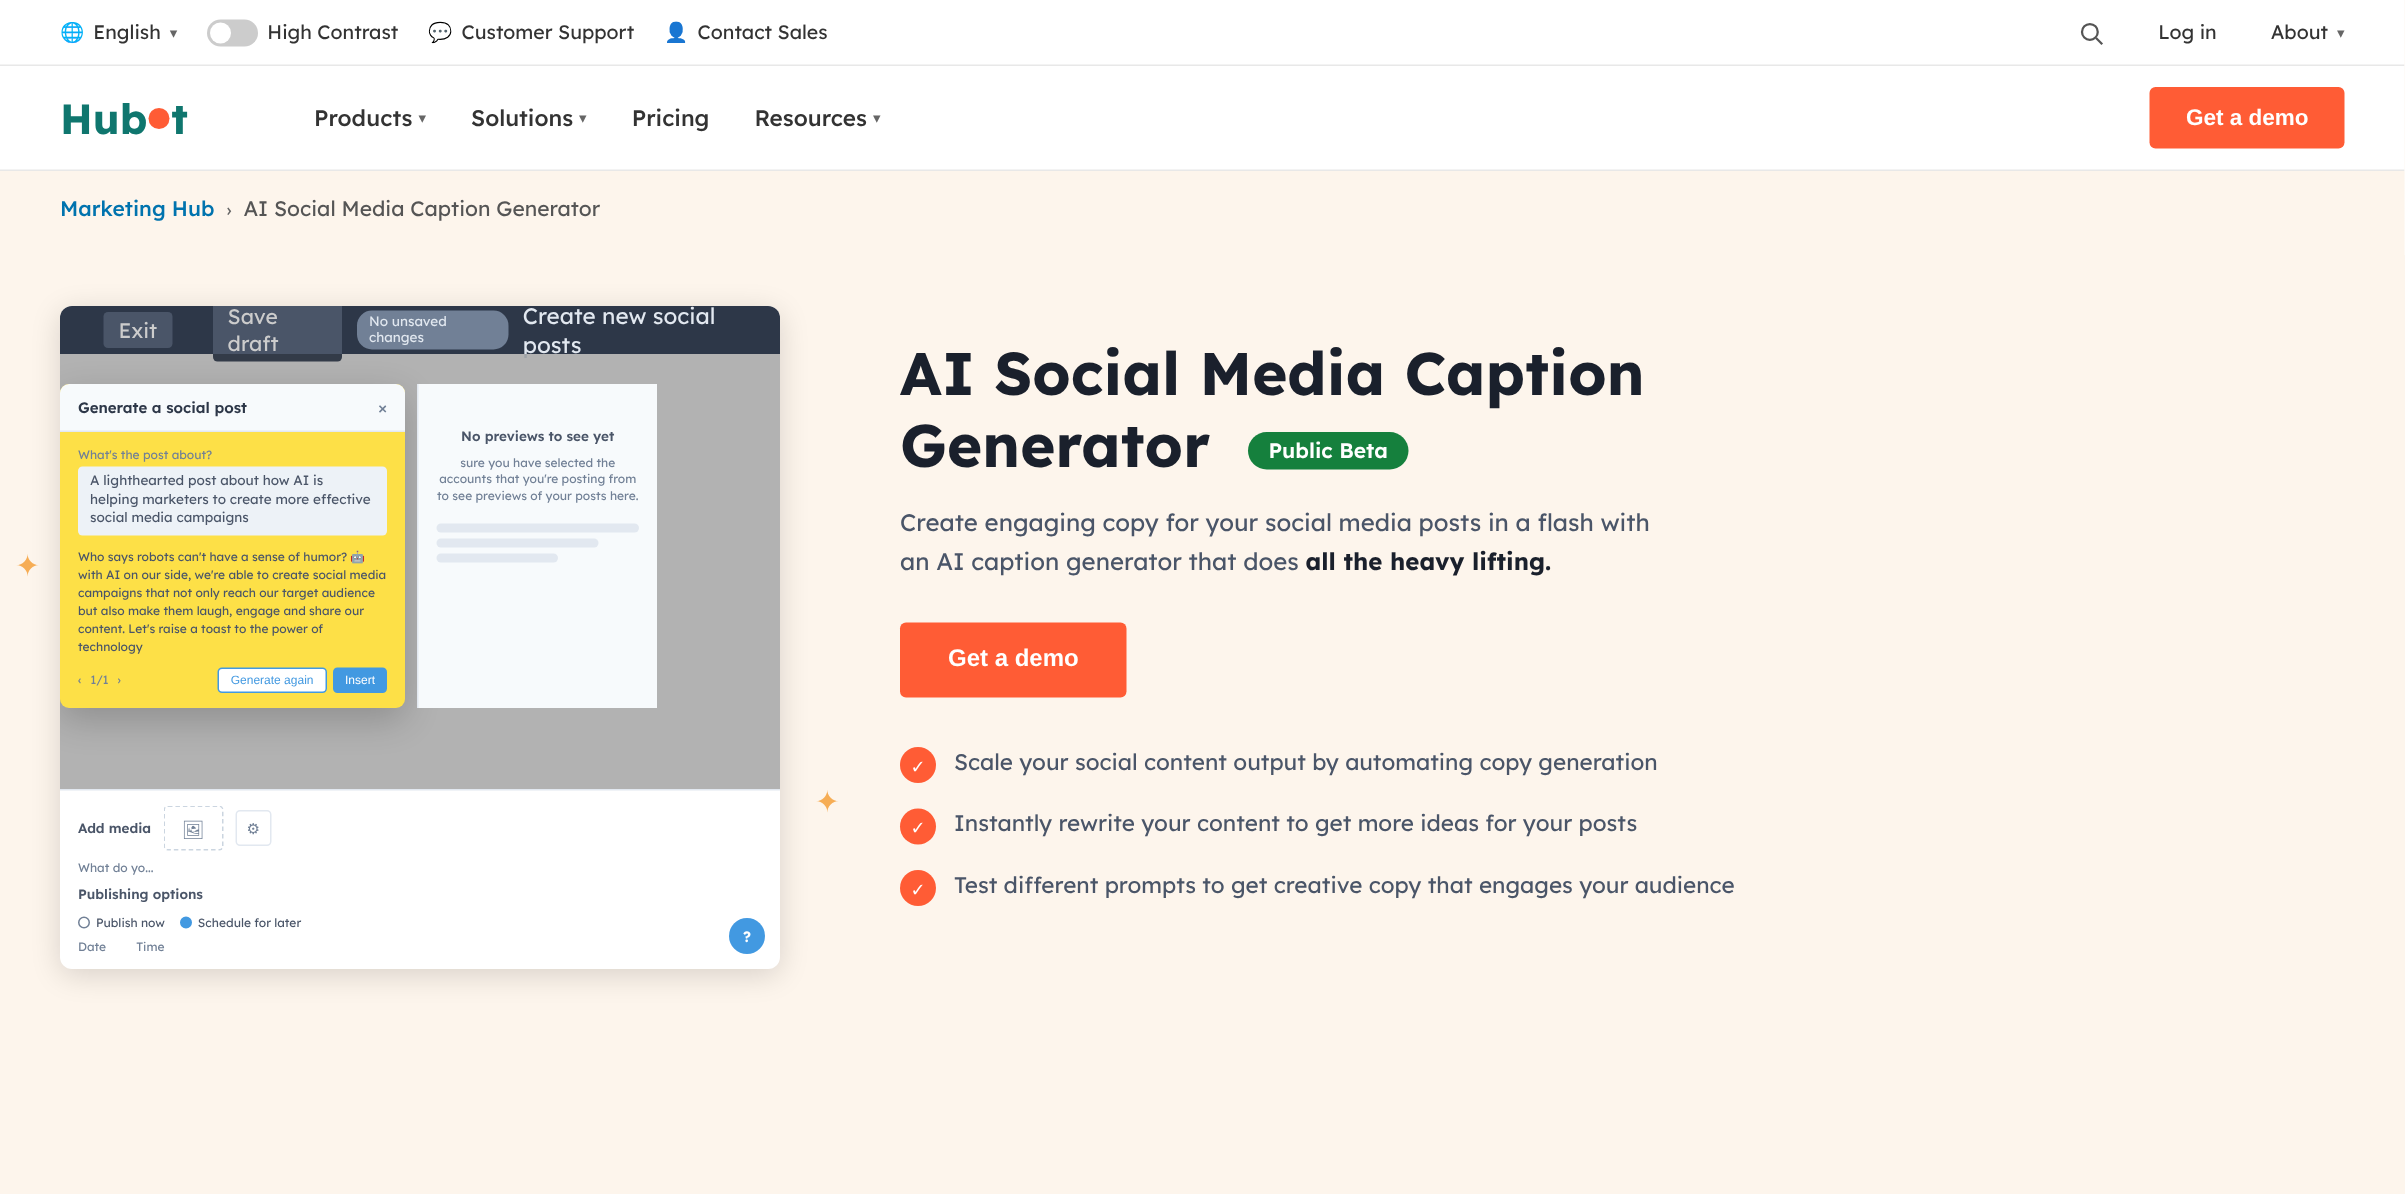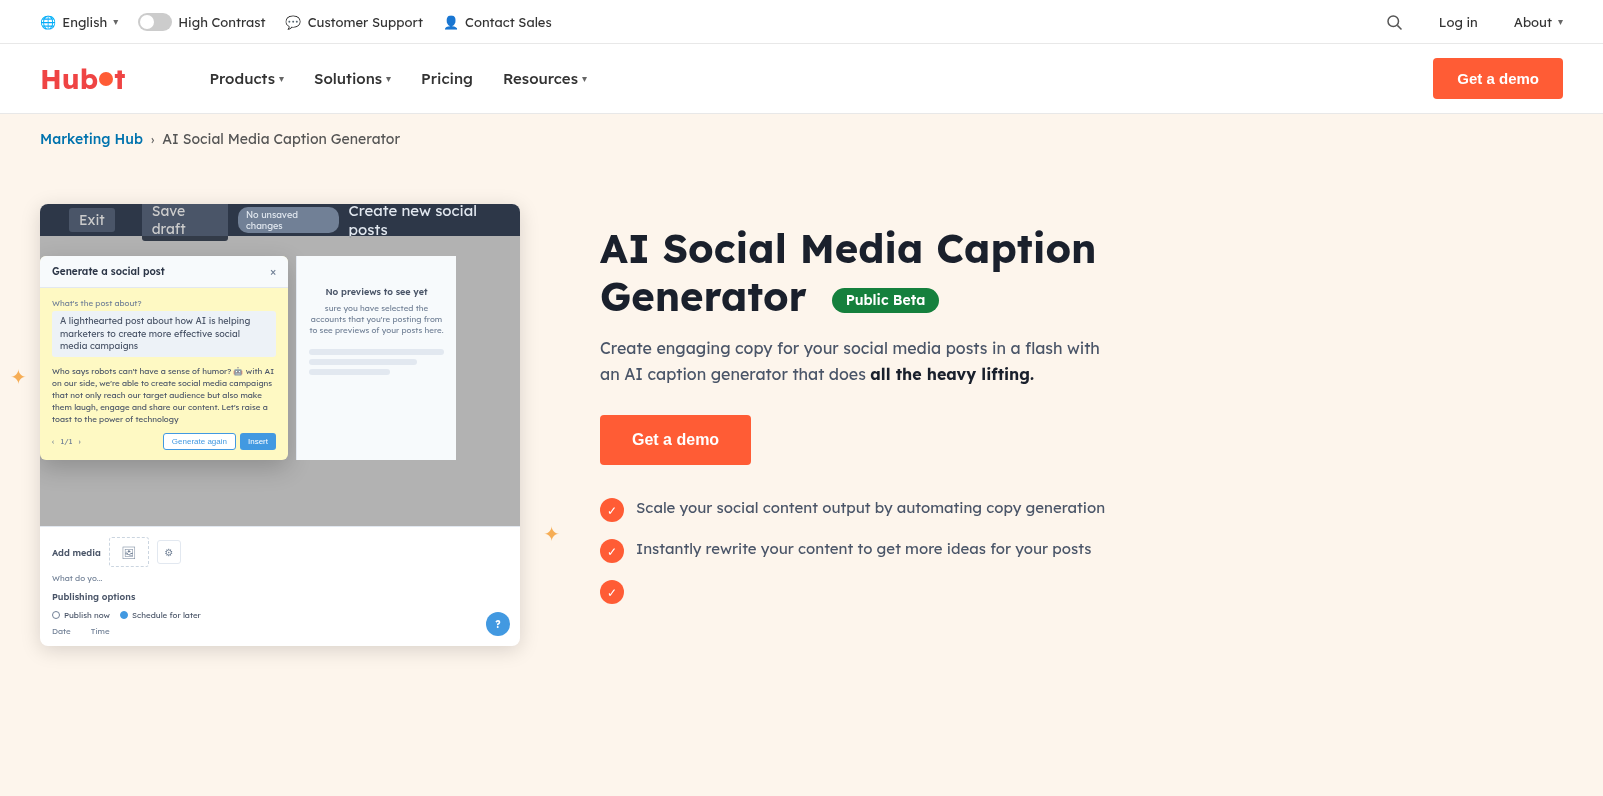--- a/index.html
+++ b/index.html
@@ -73,7 +73,7 @@
       align-items: center;
       font-size: 28px;
       font-weight: 700;
-      color: #ef4444;
+      color: #0f766e;
       text-align: center;
     }
     .logo-spot {

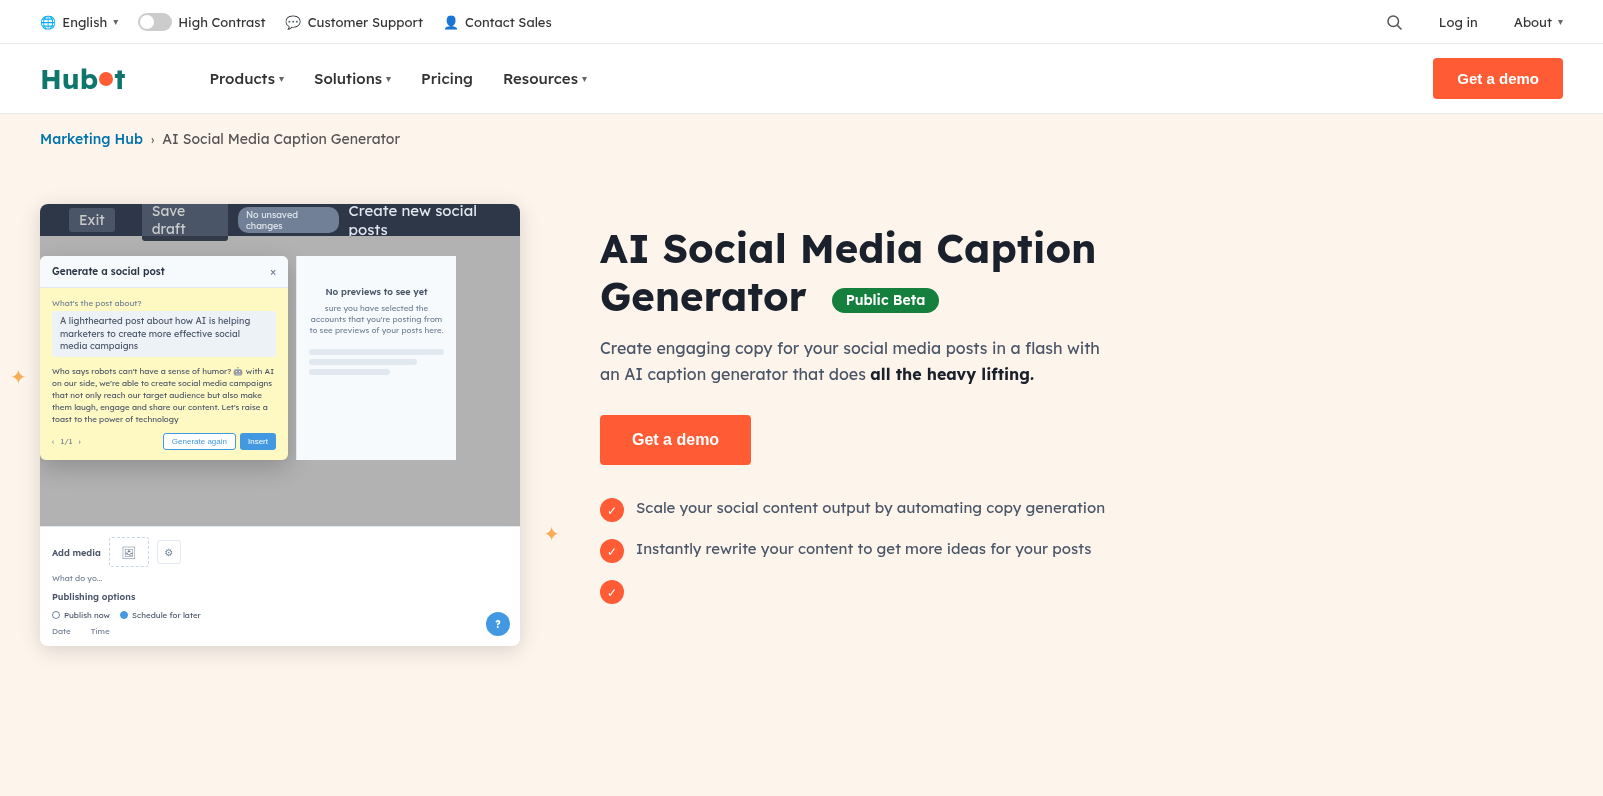--- a/index.html
+++ b/index.html
@@ -235,9 +235,9 @@
       padding-top: 20px;
     }
     .modal {
-      background: #fef9c3;
+      background: #fde047;
       border-radius: 6px;
-      width: 248px;
+      width: 230px;
       box-shadow: 0 8px 24px rgba(0,0,0,0.2);
       overflow: hidden;
     }

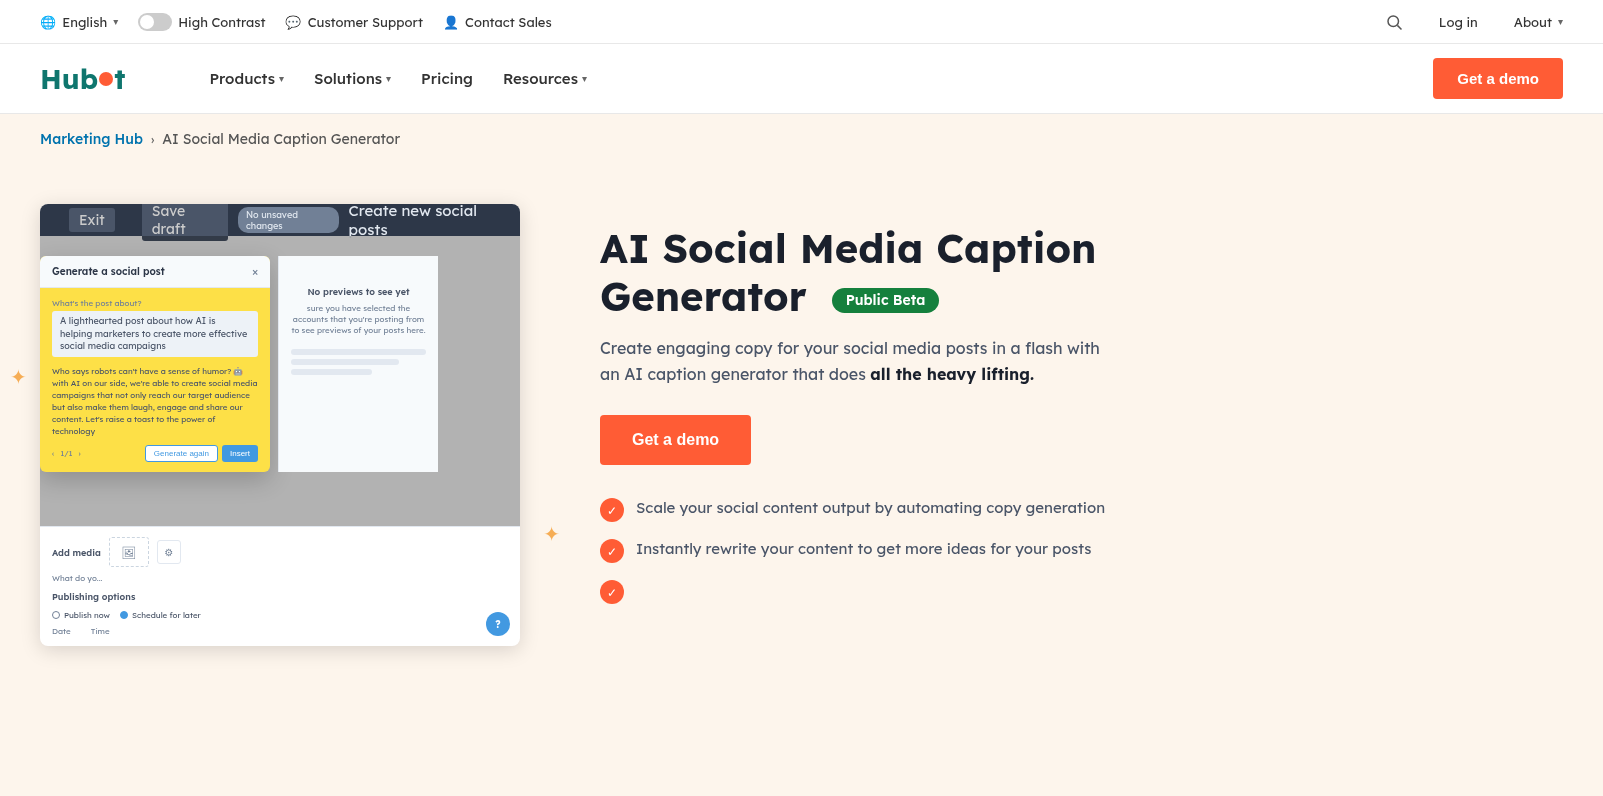--- a/index.html
+++ b/index.html
@@ -727,6 +727,7 @@
       </div>
       <div class="feature-item">
         <div class="feature-check">✓</div>
+        <span class="feature-text">Test different prompts to get creative copy that engages your audience</span>
       </div>
     </div>
   </div>

